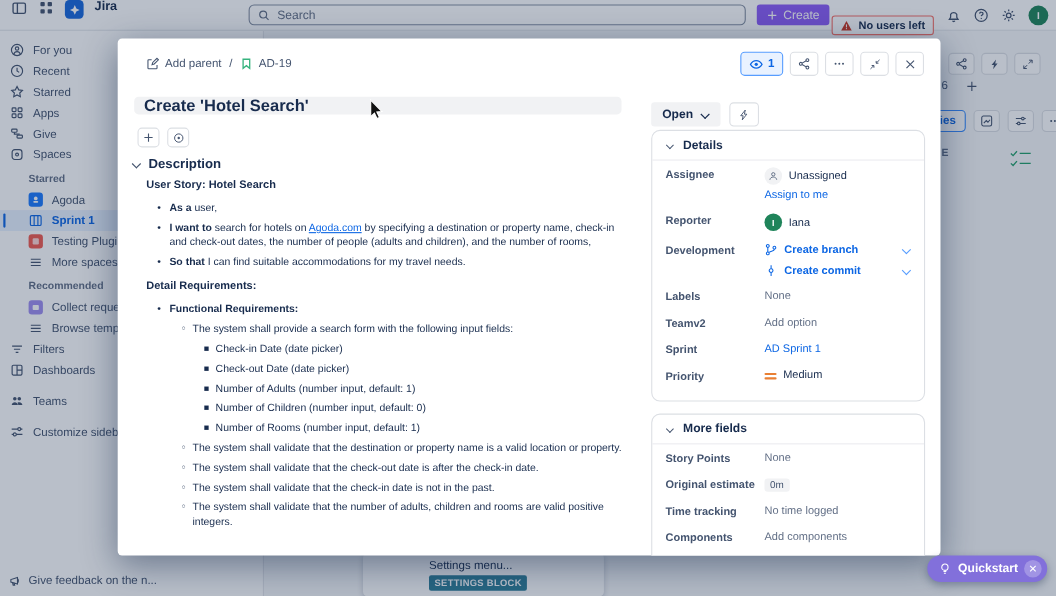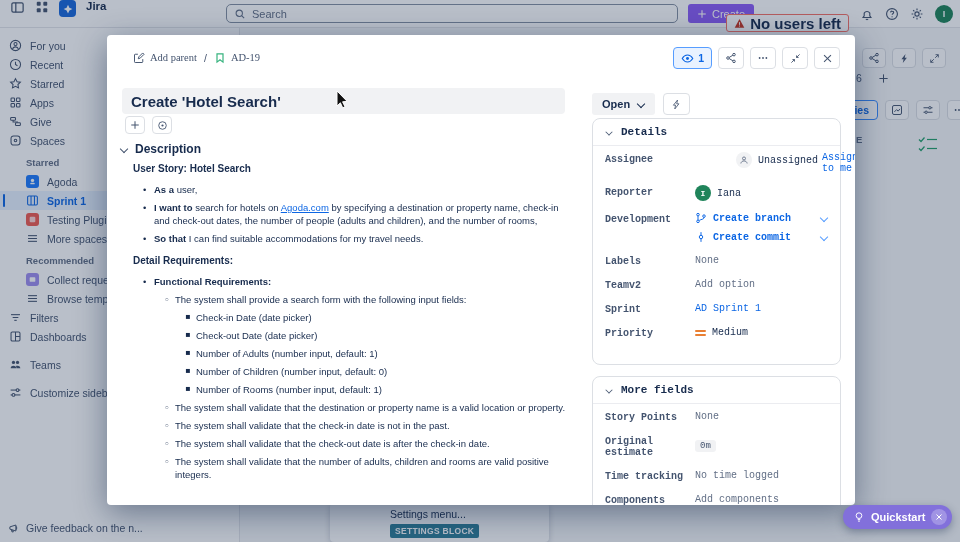--- a/index.html
+++ b/index.html
@@ -21,7 +21,7 @@
   .search-wrap input::placeholder { color:#626F86; }
   .create-btn { position:absolute; left:688px; top:4px; height:19px; background:#8b5cf6; color:#fff; border:none; border-radius:3px; font-size:11px; display:flex; align-items:center; gap:5px; padding:0 9px; font-family:inherit; }
   .nav-right { position:absolute; right:7px; top:0; height:28px; display:flex; align-items:center; gap:11px; color:#44546F; }
-  .warn-chip { border:1px solid #F87168; border-radius:3px; height:18px; display:flex; gap:5px; align-items:center; padding:0 7px; font-size:15px; font-weight:bold; color:#172B4D; background:#fff;margin-top:18px; }
+  .warn-chip { border:1px solid #F87168; border-radius:3px; height:18px; display:flex; gap:5px; align-items:center; padding:0 7px; font-size:10px; font-weight:bold; color:#172B4D; background:#fff;margin-top:18px; }
   .avatar { width:18px; height:18px; border-radius:50%; background:#1F845A; color:#fff; font-size:9px; font-weight:bold; display:flex; align-items:center; justify-content:center; }
 
   .sidebar { position:absolute; top:28px; left:0; bottom:0; width:240px; background:#fff; border-right:1px solid #E4E6EA; padding-top:8px; }

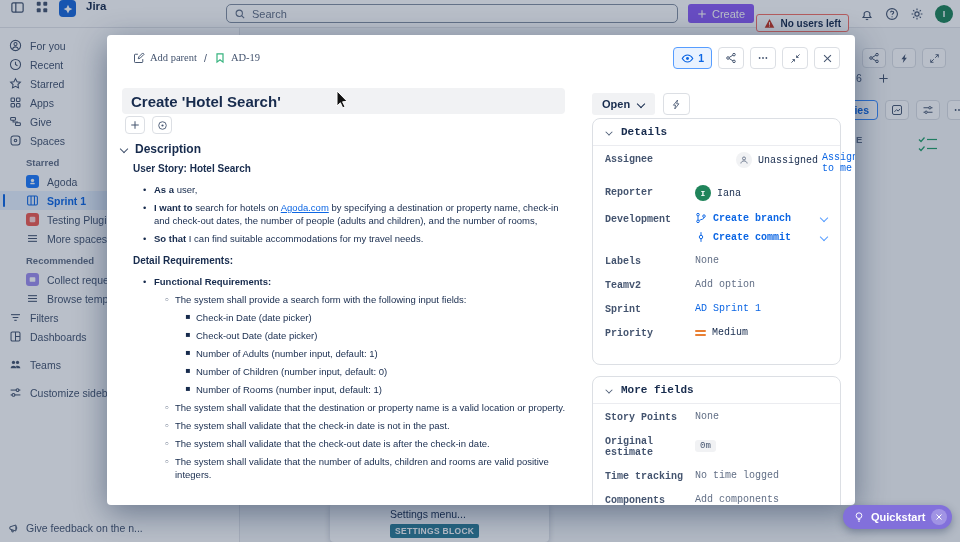--- a/index.html
+++ b/index.html
@@ -52,7 +52,7 @@
   
   .modal { position:absolute; left:107px; top:35px; width:748px; height:470px; background:#fff; border-radius:4px; box-shadow:0 8px 32px rgba(9,30,66,.45); z-index:20; overflow:hidden; }
   .m-breadcrumb { position:absolute; left:26px; top:17px; display:flex; gap:7px; align-items:center; font-size:10.5px; color:#44546F; }
-  .m-breadcrumb .crumb { display:flex; gap:5px; align-items:flex-start;font-family:Liberation Serif, serif; }
+  .m-breadcrumb .crumb { display:flex; gap:5px; align-items:center; }
   .m-actions { position:absolute; right:15px; top:12px; display:flex; gap:6px; }
   .m-btn { height:22px; min-width:26px; border:1px solid #DCDFE4; border-radius:4px; background:#fff; display:flex; align-items:center; justify-content:center; gap:4px; color:#44546F; padding:0 4px; }
   .m-btn.watch { border-color:#579DFF; background:#E9F2FF; color:#0C66E4; font-size:10.5px; font-weight:bold; padding:0 7px; }

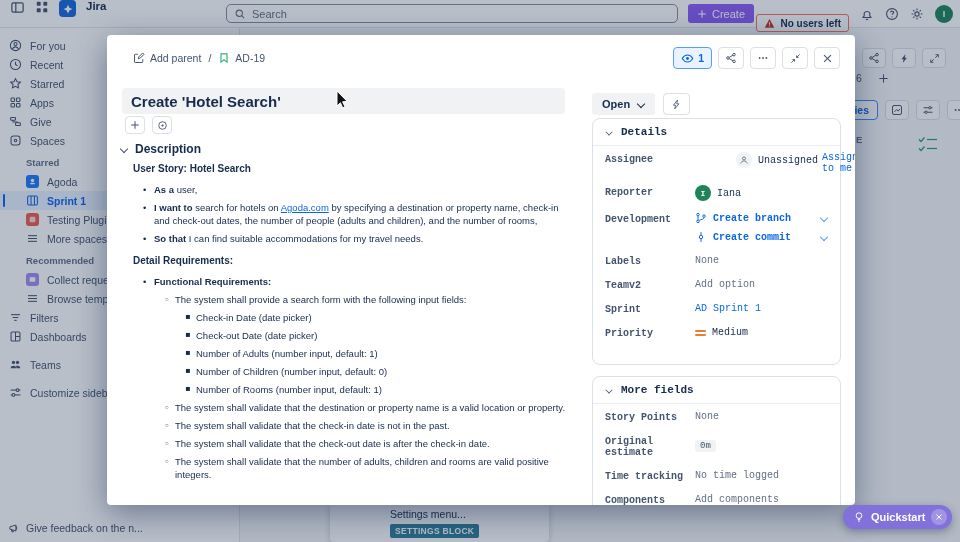--- a/index.html
+++ b/index.html
@@ -56,7 +56,7 @@
   .m-actions { position:absolute; right:15px; top:12px; display:flex; gap:6px; }
   .m-btn { height:22px; min-width:26px; border:1px solid #DCDFE4; border-radius:4px; background:#fff; display:flex; align-items:center; justify-content:center; gap:4px; color:#44546F; padding:0 4px; }
   .m-btn.watch { border-color:#579DFF; background:#E9F2FF; color:#0C66E4; font-size:10.5px; font-weight:bold; padding:0 7px; }
-  .m-title-box { position:absolute; left:15px; top:53px; width:443px; height:26px; background:#F1F2F4; border-radius:4px; display:flex; align-items:center; padding-left:9px; }
+  .m-title-box { position:absolute; left:15px; top:53px; width:443px; height:16px; background:#F1F2F4; border-radius:4px; display:flex; align-items:center; padding-left:9px; }
   .m-title-box h1 { font-size:15px; font-weight:bold; color:#172B4D; }
   .m-toolbtns { position:absolute; left:18px; top:81px; display:flex; gap:7px; }
   .tool-btn { width:20px; height:18px; border:1px solid #DCDFE4; border-radius:4px; background:#fff; display:flex; align-items:center; justify-content:center; color:#44546F; }

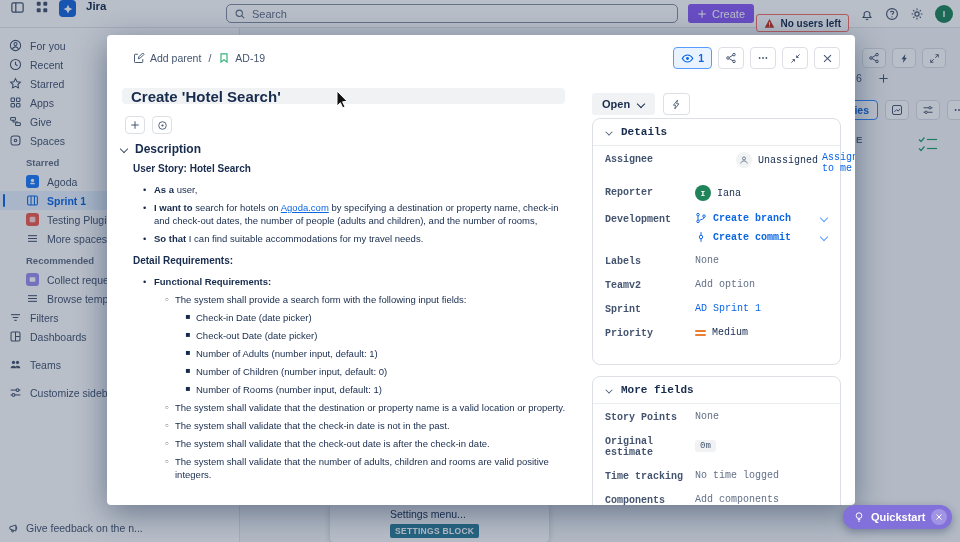--- a/index.html
+++ b/index.html
@@ -82,7 +82,7 @@
   .status-btn .chev::before { border-color:#172B4D; }
   .bolt-btn { width:27px; height:22px; border:1px solid #DCDFE4; border-radius:4px; background:#fff; display:flex; align-items:center; justify-content:center; color:#44546F; }
 
-  .card { position:absolute; left:485px; width:249px; border:1px solid #DCDFE4; border-radius:8px; background:#fff;font-family:Liberation Mono, monospace; }
+  .card { position:absolute; left:485px; width:249px; border:1px solid #DCDFE4; border-radius:8px; background:#fff; }
   .card.details { top:83px; height:247px; }
   .card.more { top:341px; height:200px; }
   .card-head { display:flex; gap:8px; align-items:center; height:27px; padding:0 12px; border-bottom:1px solid #EBECF0; }

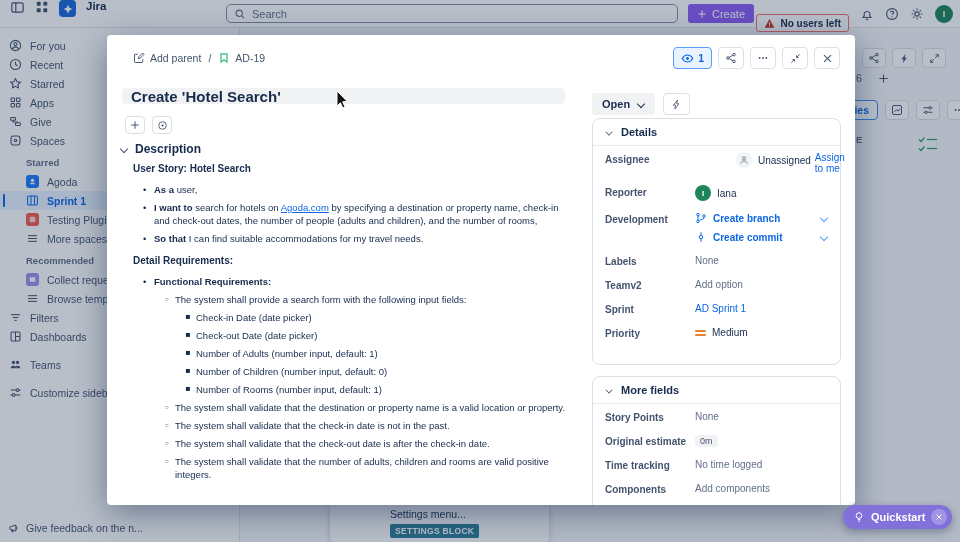--- a/index.html
+++ b/index.html
@@ -566,7 +566,7 @@
     </div>
     <div class="frow">
       <div class="flabel">Assignee</div>
-      <div class="fval" style="flex-direction:row; align-items:flex-start; gap:4px;margin-left:41px;">
+      <div class="fval" style="flex-direction:column; align-items:flex-start; gap:4px;">
         <span style="display:flex; align-items:center; gap:6px;">
           <span class="mini-avatar ic">
               <svg width="10" height="10" viewBox="0 0 16 16" fill="none" stroke="#626F86" stroke-width="1.4">

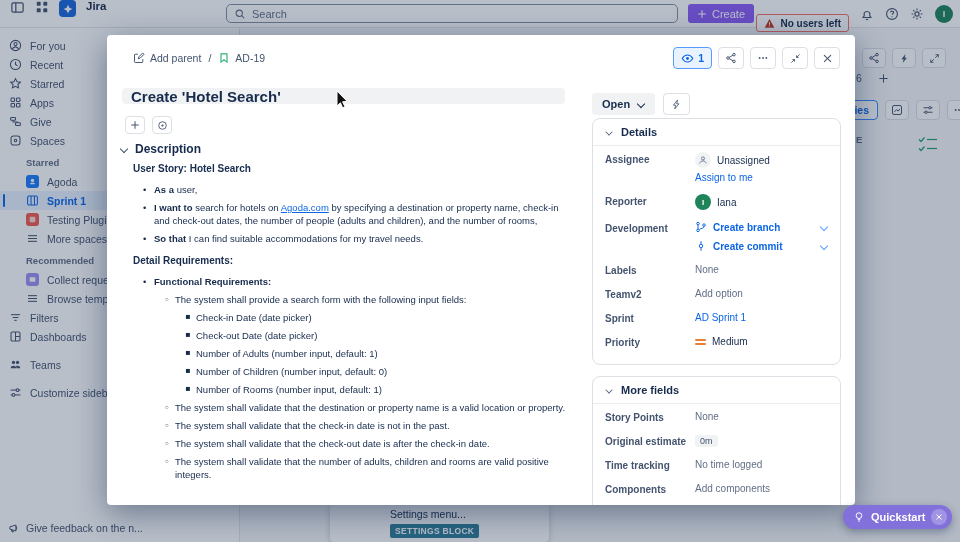--- a/index.html
+++ b/index.html
@@ -538,8 +538,8 @@
             </ul>
           </li>
           <li><span>The system shall validate that the destination or property name is a valid location or property.</span></li>
+          <li><span>The system shall validate that the check-out date is after the check-in date.</span></li>
           <li><span>The system shall validate that the check-in date is not in the past.</span></li>
-          <li><span>The system shall validate that the check-out date is after the check-in date.</span></li>
           <li><span>The system shall validate that the number of adults, children and rooms are valid positive integers.</span></li>
 
         </ul>

